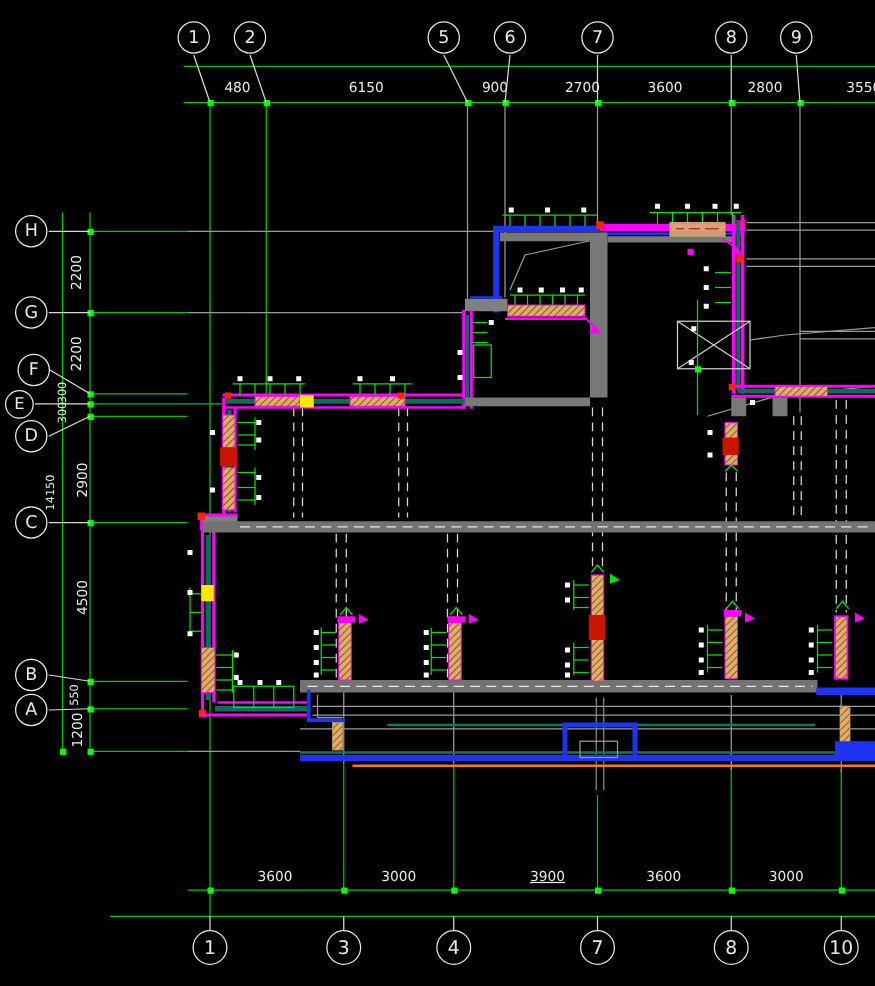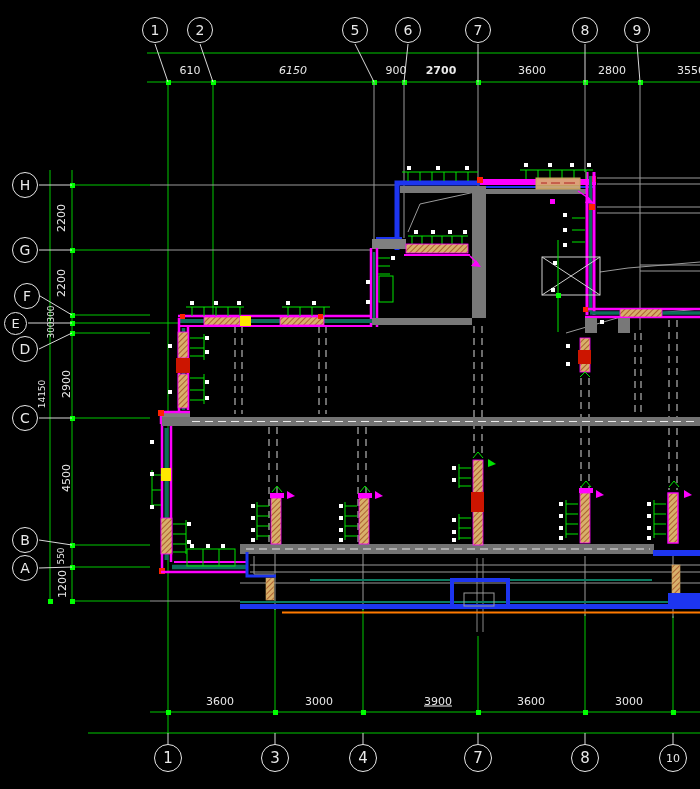--- a/index.html
+++ b/index.html
@@ -492,7 +492,7 @@
 <div class="bubble" style="left:12px;top:527px;width:26px;height:26px;">B</div>
 <div class="bubble" style="left:12px;top:555px;width:26px;height:26px;">A</div>
 
-<div class="dim" style="left:190px;top:70px;">610</div>
+<div class="dim" style="left:190px;top:70px;">480</div>
 <div class="dim" style="left:293px;top:70px;font-style:italic;">6150</div>
 <div class="dim" style="left:396px;top:70px;">900</div>
 <div class="dim" style="left:441px;top:70px;font-weight:bold;">2700</div>

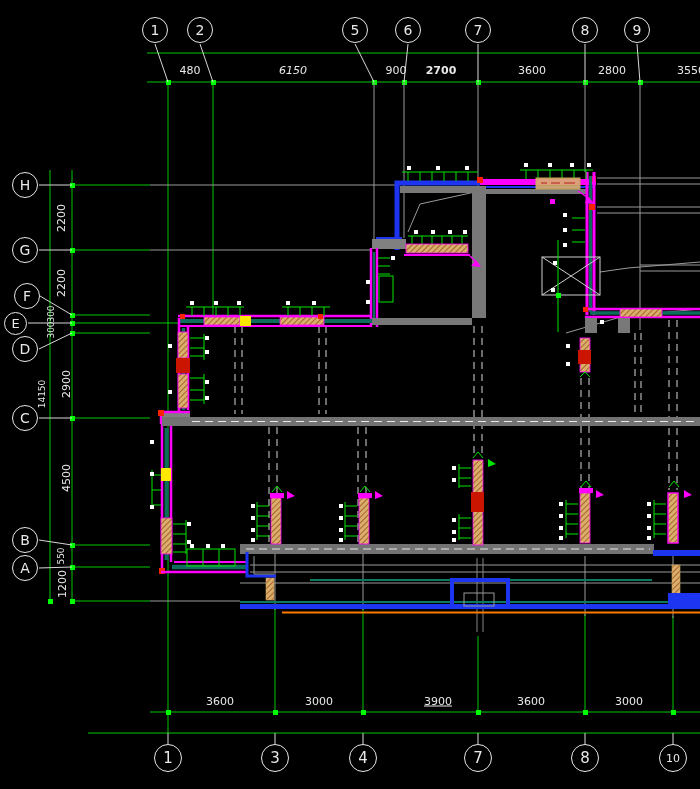--- a/index.html
+++ b/index.html
@@ -493,7 +493,7 @@
 <div class="bubble" style="left:12px;top:555px;width:26px;height:26px;">A</div>
 
 <div class="dim" style="left:190px;top:70px;">480</div>
-<div class="dim" style="left:293px;top:70px;font-style:italic;">6150</div>
+<div class="dim" style="left:293px;top:70px;">6150</div>
 <div class="dim" style="left:396px;top:70px;">900</div>
 <div class="dim" style="left:441px;top:70px;font-weight:bold;">2700</div>
 <div class="dim" style="left:532px;top:70px;">3600</div>

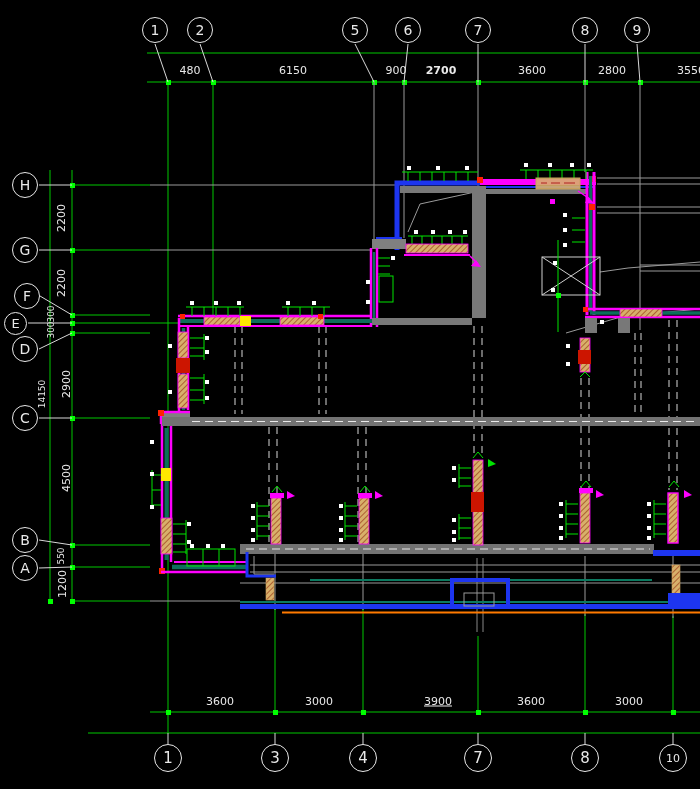--- a/index.html
+++ b/index.html
@@ -495,7 +495,7 @@
 <div class="dim" style="left:190px;top:70px;">480</div>
 <div class="dim" style="left:293px;top:70px;">6150</div>
 <div class="dim" style="left:396px;top:70px;">900</div>
-<div class="dim" style="left:441px;top:70px;font-weight:bold;">2700</div>
+<div class="dim" style="left:466px;top:70px;">2700</div>
 <div class="dim" style="left:532px;top:70px;">3600</div>
 <div class="dim" style="left:612px;top:70px;">2800</div>
 <div class="dim" style="left:691px;top:70px;">3550</div>

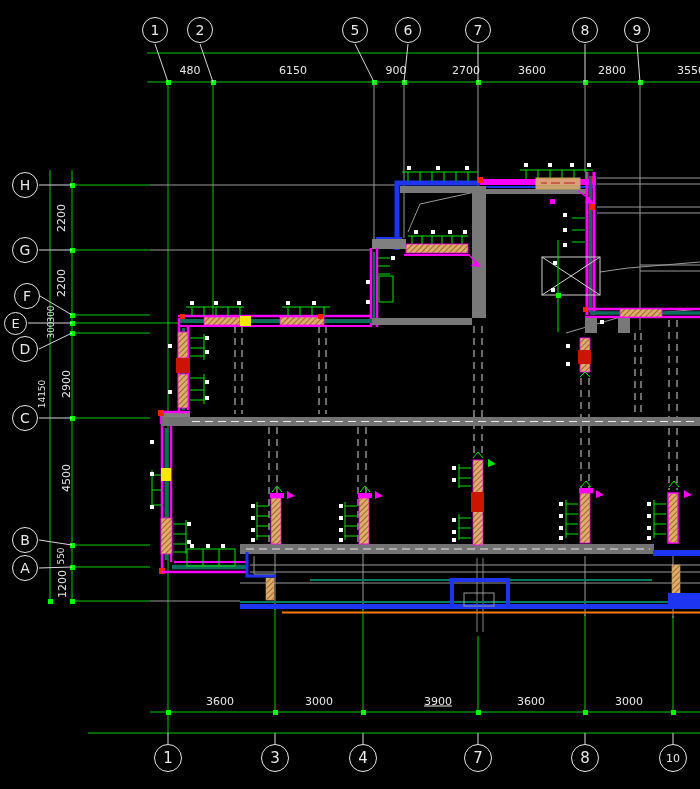--- a/index.html
+++ b/index.html
@@ -481,7 +481,7 @@
 <div class="bubble" style="left:349px;top:744px;width:28px;height:28px;font-size:15px;">4</div>
 <div class="bubble" style="left:464px;top:744px;width:28px;height:28px;font-size:15px;">7</div>
 <div class="bubble" style="left:571px;top:744px;width:28px;height:28px;font-size:15px;">8</div>
-<div class="bubble" style="left:659px;top:744px;width:28px;height:28px;font-size:11px;">10</div>
+<div class="bubble" style="left:659px;top:744px;width:28px;height:28px;font-size:15px;">10</div>
 
 <div class="bubble" style="left:12px;top:172px;width:26px;height:26px;">H</div>
 <div class="bubble" style="left:12px;top:237px;width:26px;height:26px;">G</div>

